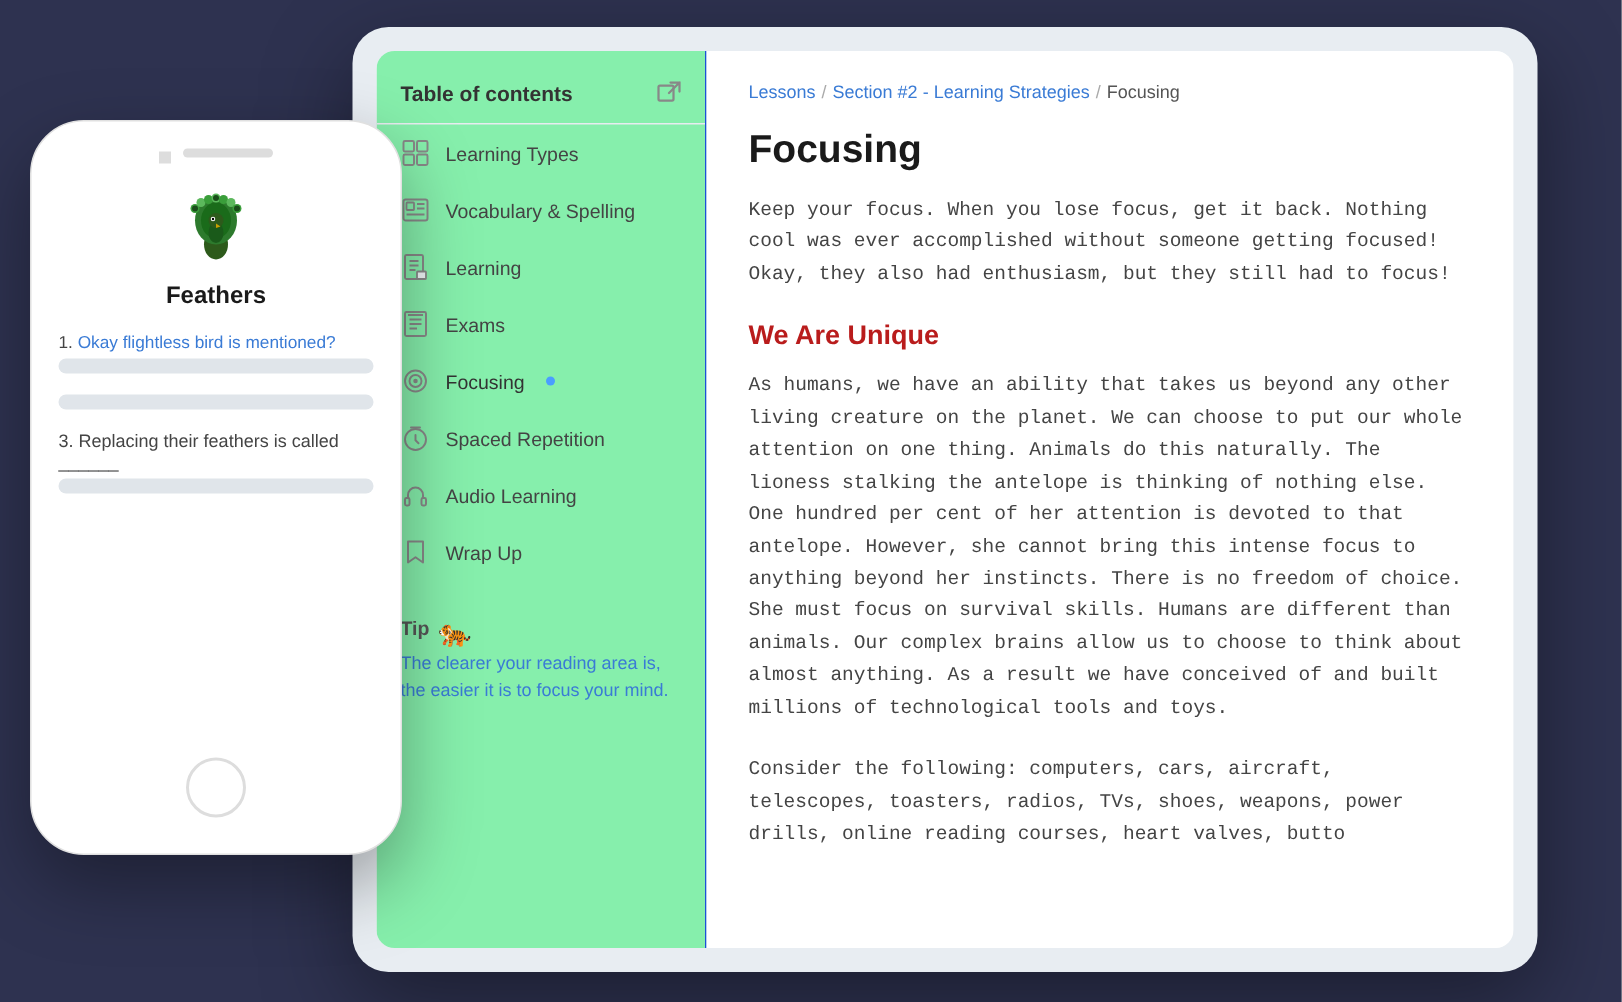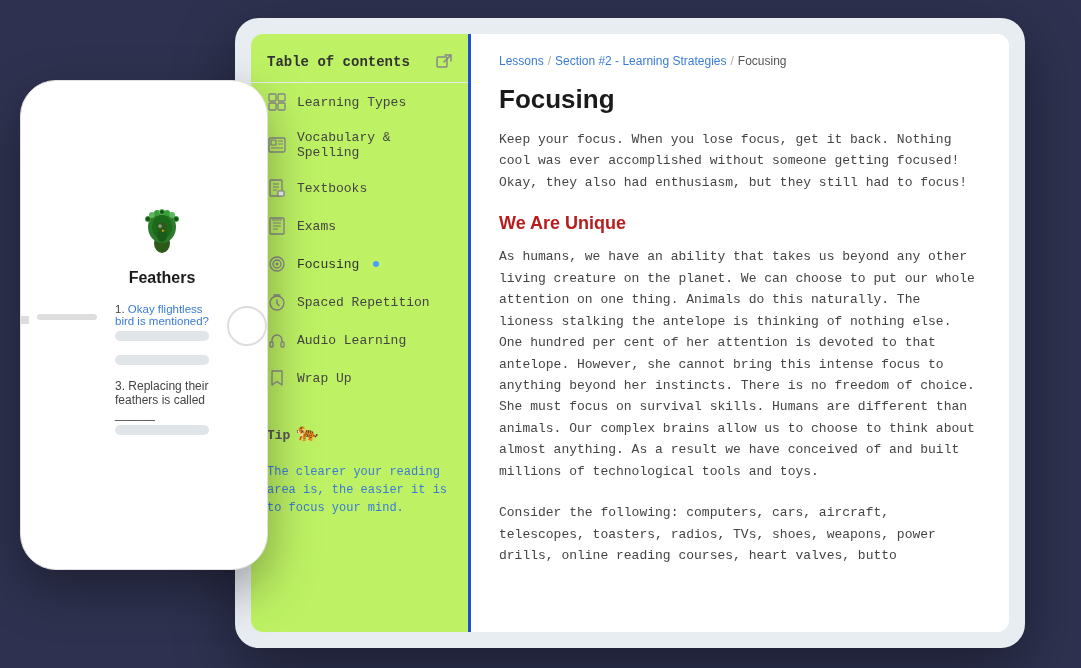--- a/index.html
+++ b/index.html
@@ -51,11 +51,10 @@
     .sidebar {
       width: 220px;
       min-width: 220px;
-      background: #bef264;
-      border-right: 3px solid #1d4ed8;
+      background: #86efac;
+      border-right: 1px solid #1d4ed8;
       padding: 0;
       overflow-y: auto;
-      font-family: Liberation Mono, monospace;
     }
 
     .toc-header {

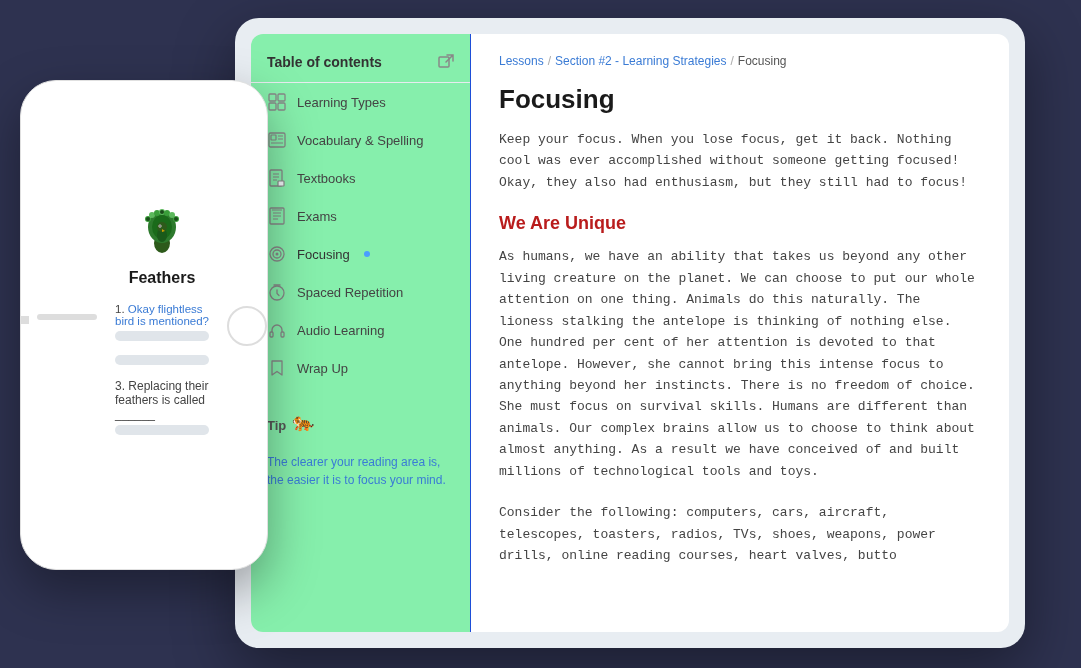--- a/index.html
+++ b/index.html
@@ -318,7 +318,7 @@
               <rect x="10" y="12" width="6" height="5" rx="0.5" fill="#f0f4f7" stroke="#888" stroke-width="1.2"></rect>
             </svg>
           </span>
-          <span class="nav-label">Textbooks</span>
+          <span class="nav-label">Learning</span>
         </div>
 
         <div class="nav-item">

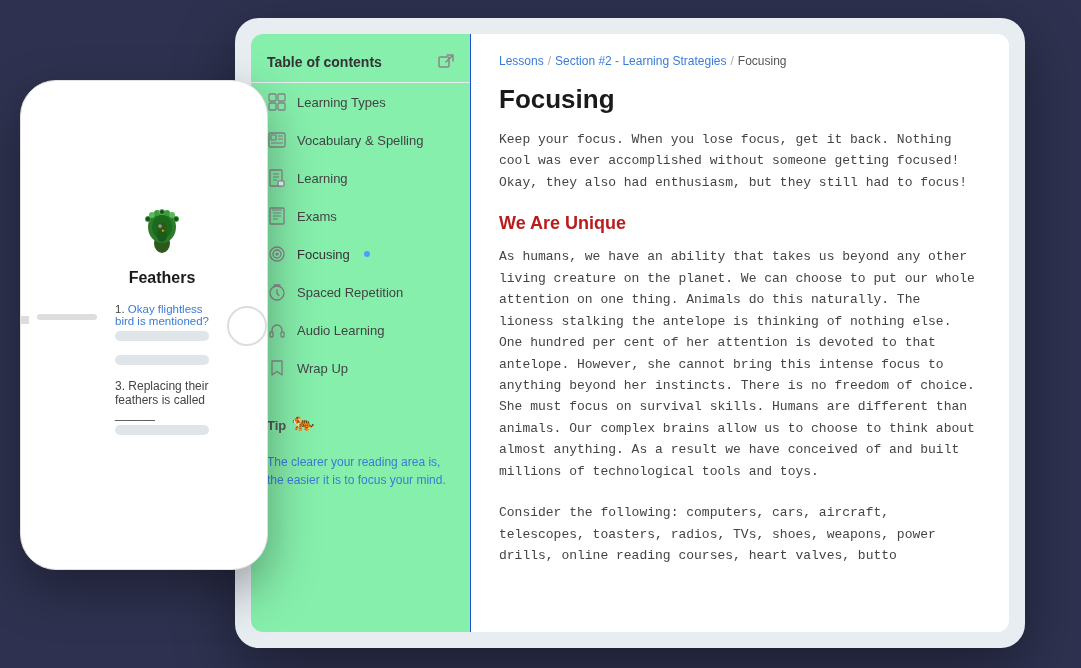--- a/index.html
+++ b/index.html
@@ -198,7 +198,7 @@
       box-shadow: 0 20px 50px rgba(0,0,0,0.35);
       padding: 18px 0 24px;
       display: flex;
-      flex-direction: row;
+      flex-direction: column;
       align-items: center;
       overflow: hidden;
       border: 1px solid #e0e0e0;

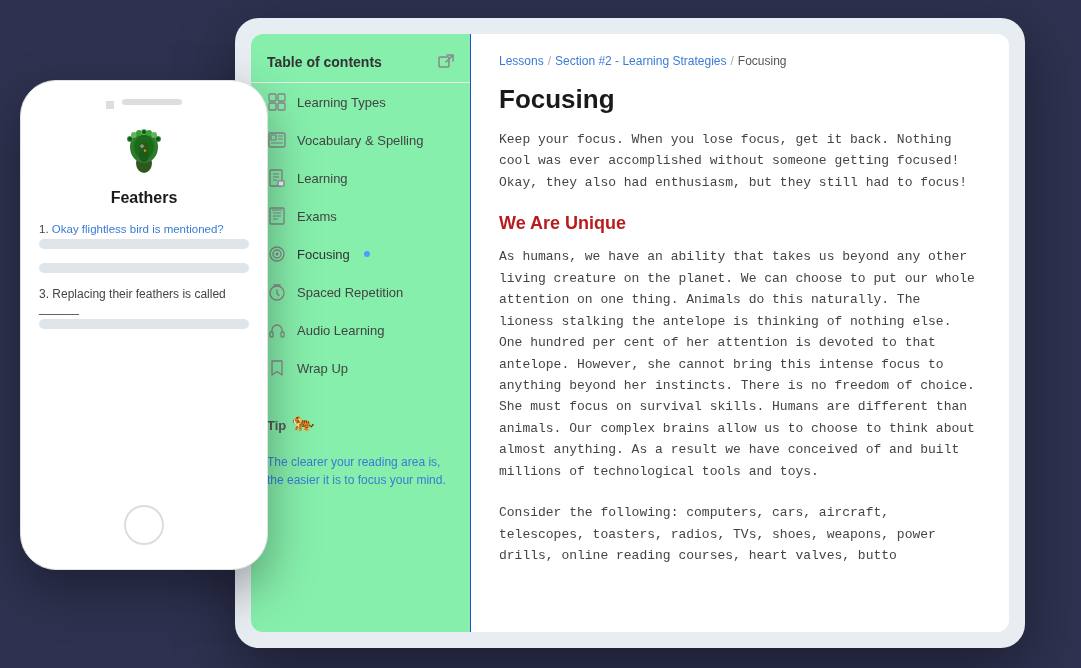--- a/index.html
+++ b/index.html
@@ -124,9 +124,9 @@
 
     .tip-header {
       display: flex;
-      align-items: flex-end;
+      align-items: flex-start;
       gap: 6px;
-      margin-bottom: 20px;
+      margin-bottom: 0;
       font-size: 13px;
       font-weight: 600;
       color: #555;

